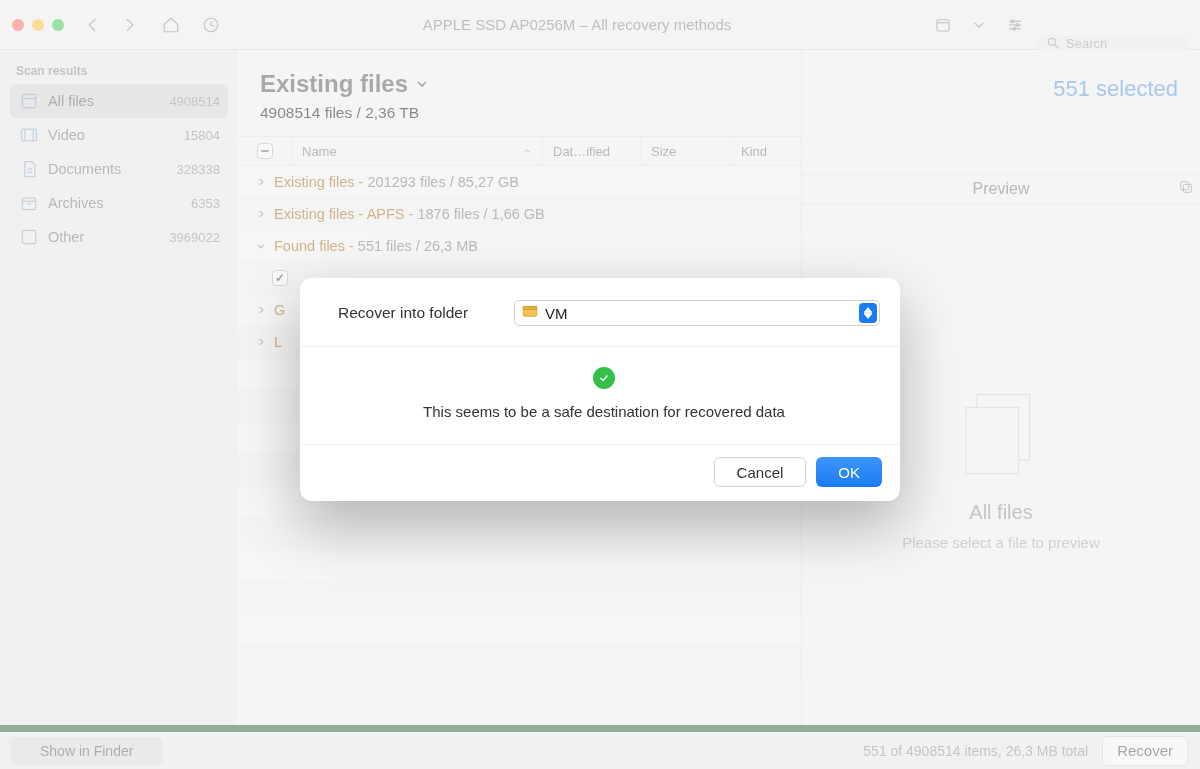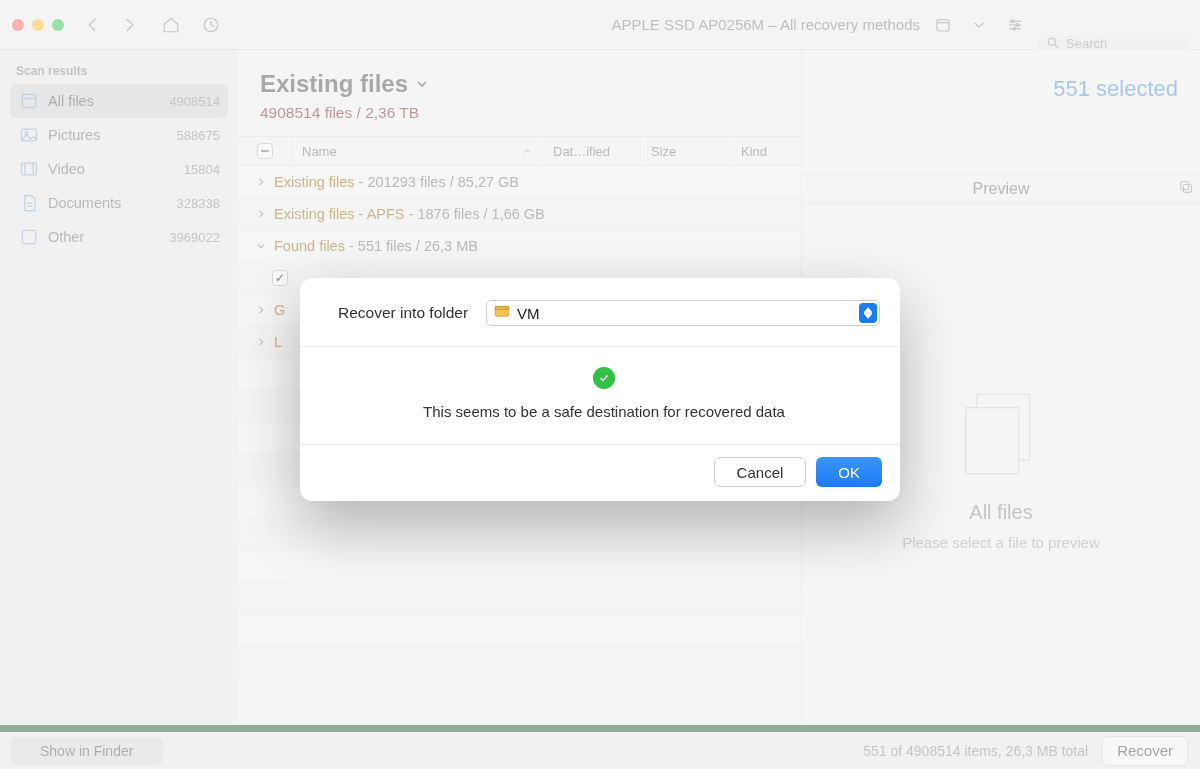--- a/index.html
+++ b/index.html
@@ -17,7 +17,7 @@
   .traffic .r{background:#ff5f57;} .traffic .y{background:#febc2e;} .traffic .g{background:#28c840;}
   .tb-btn { width:26px; height:24px; display:flex; align-items:center; justify-content:center; color:#8c8c8c; border-radius:5px; }
   .tb-btn svg { width:18px; height:18px; stroke:#8c8c8c; fill:none; stroke-width:1.6; }
-  .title { flex:1; text-align:right; font-size:15px; color:#7b7b7b; font-weight:500; }
+  .title { flex:1; text-align:center; font-size:15px; color:#7b7b7b; font-weight:500; }
   .search-box { width:150px; height:26px; background:#eaeaea; border-radius:6px; display:flex; align-items:flex-start; padding:0 8px; color:#9a9a9a; font-size:13px; gap:6px;margin-top:48px;}
   .search-box svg{width:14px;height:14px;stroke:#9a9a9a;fill:none;stroke-width:2;}
 

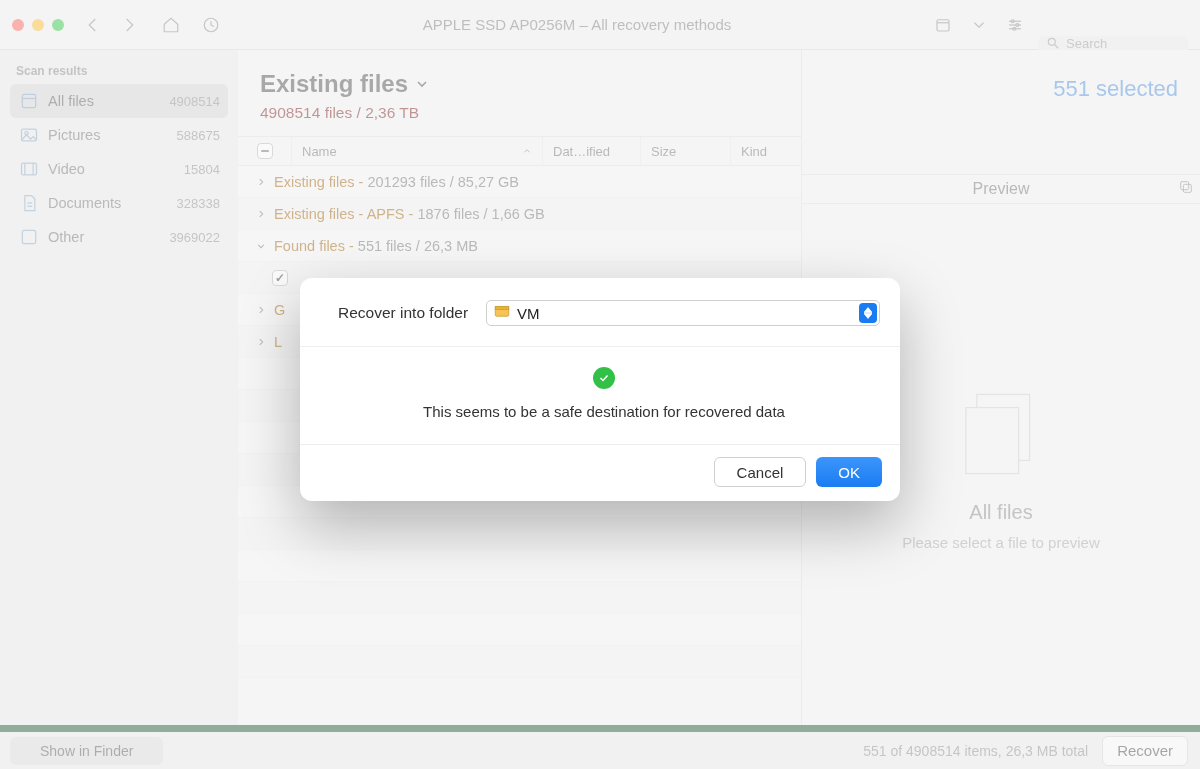--- a/index.html
+++ b/index.html
@@ -40,7 +40,7 @@
   .header-block { padding:20px 22px 14px 22px; background:#f4f4f4;}
   .h-title { font-size:24px; font-weight:700; color:#4b4b4b; display:flex; align-items:center; gap:6px;}
   .h-title svg{width:16px;height:16px;stroke:#4b4b4b;fill:none;stroke-width:2.5;}
-  .h-sub { font-size:15.5px; color:#7f1d1d; margin-top:6px;}
+  .h-sub { font-size:15.5px; color:#000000; margin-top:6px;}
   .selected-badge { position:absolute; right:22px; top:26px; font-size:22px; color:#4a8fe0; font-weight:500;}
   .cols { display:flex; align-items:center; height:30px; border-top:1px solid #e1e1e1; border-bottom:1px solid #e1e1e1; font-size:13px; color:#6f6f6f; background:#f4f4f4;}
   .col { padding:0 10px; border-right:1px solid #e7e7e7; height:100%; display:flex; align-items:center; gap:4px;}

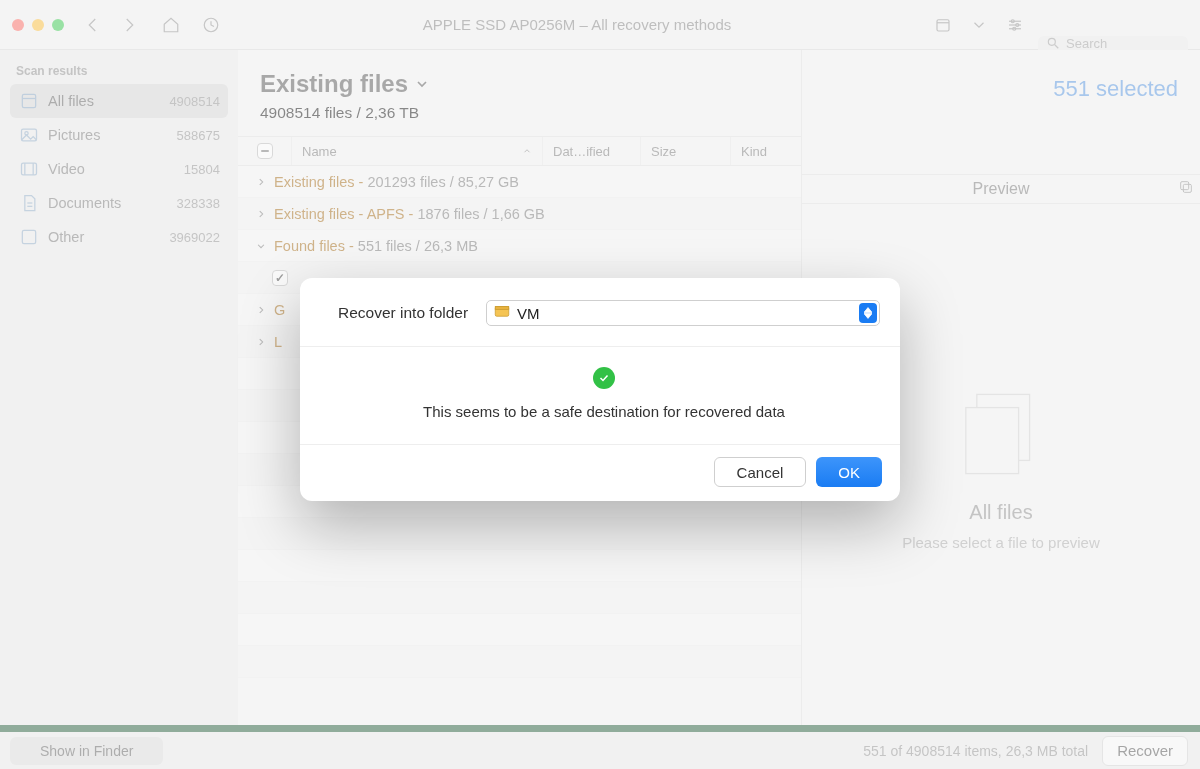--- a/index.html
+++ b/index.html
@@ -176,17 +176,6 @@
       <span class="ic">
           <svg viewBox="0 0 24 24">
             <rect x="3" y="5" width="18" height="14" rx="2"></rect>
-            <circle cx="9" cy="10" r="2"></circle>
-            <path d="M3 18 L9 12 L14 17 L17 14 L21 18"></path>
-          </svg>
-        </span>
-      <span class="lbl">Pictures</span>
-      <span class="cnt">588675</span>
-    </div>
-    <div class="sb-item">
-      <span class="ic">
-          <svg viewBox="0 0 24 24">
-            <rect x="3" y="5" width="18" height="14" rx="2"></rect>
             <line x1="7" y1="5" x2="7" y2="19"></line>
             <line x1="17" y1="5" x2="17" y2="19"></line>
           </svg>

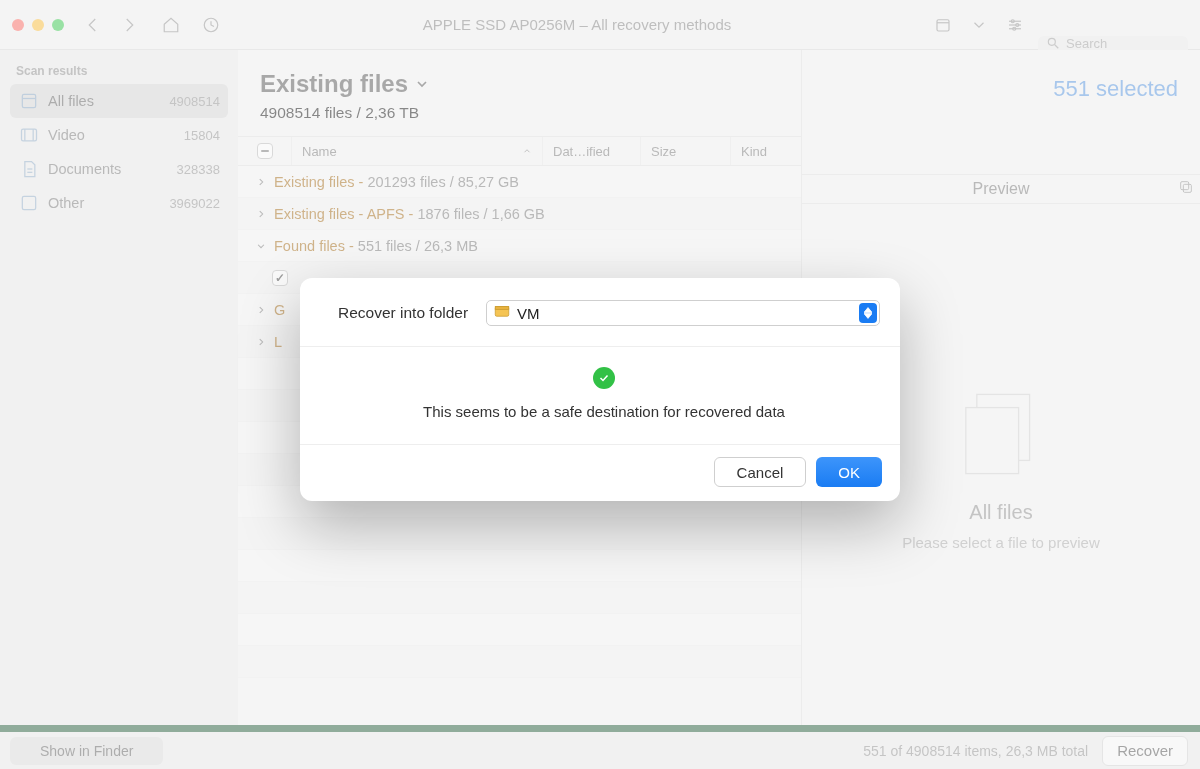--- a/index.html
+++ b/index.html
@@ -197,6 +197,17 @@
     <div class="sb-item">
       <span class="ic">
           <svg viewBox="0 0 24 24">
+            <rect x="4" y="6" width="16" height="14" rx="2"></rect>
+            <line x1="4" y1="10" x2="20" y2="10"></line>
+            <line x1="10" y1="13" x2="14" y2="13"></line>
+          </svg>
+        </span>
+      <span class="lbl">Archives</span>
+      <span class="cnt">6353</span>
+    </div>
+    <div class="sb-item">
+      <span class="ic">
+          <svg viewBox="0 0 24 24">
             <rect x="4" y="4" width="16" height="16" rx="2"></rect>
           </svg>
         </span>

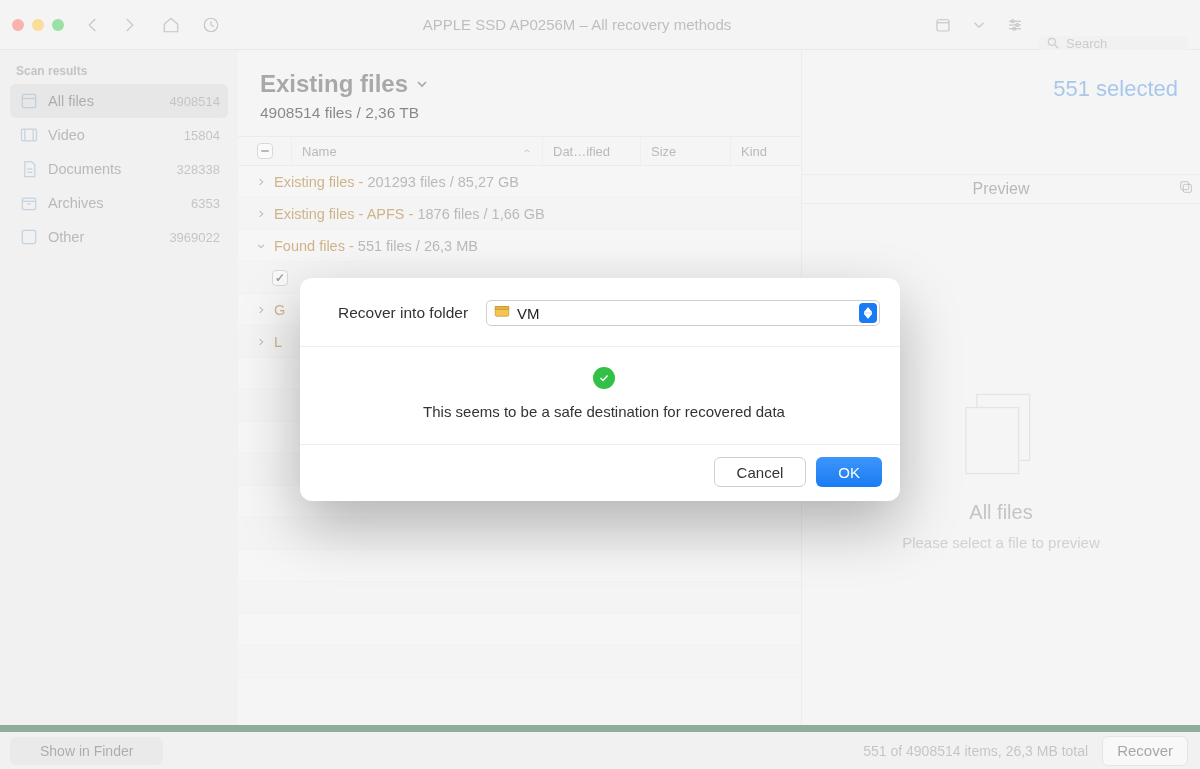--- a/index.html
+++ b/index.html
@@ -84,7 +84,7 @@
   .modal{margin-top:278px;width:600px;background:#fff;border-radius:12px;box-shadow:0 24px 60px rgba(0,0,0,0.28);overflow:hidden;}
   .m-top{padding:22px 20px 20px 38px;display:flex;align-items:center;gap:18px;}
   .m-label{font-size:15.5px;color:#333;}
-  .m-select{flex:1;height:26px;border:1px solid #cfcfcf;border-radius:5px;display:flex;align-items:center;padding:0 4px 0 6px;gap:6px;position:relative;background:#fff;}
+  .m-select{flex:1;height:26px;border:1px solid #cfcfcf;border-radius:5px;display:flex;align-items:center;padding:0 4px 0 6px;gap:6px;position:relative;background:#fff;margin-left:28px;}
   .m-select .disk-ic svg{width:18px;height:18px;}
   .m-select .val{font-size:15px;color:#222;}
   .m-select .arrows{position:absolute;right:2px;top:2px;bottom:2px;width:18px;border-radius:4px;background:#1a7cf3;display:flex;flex-direction:column;align-items:center;justify-content:center;}

